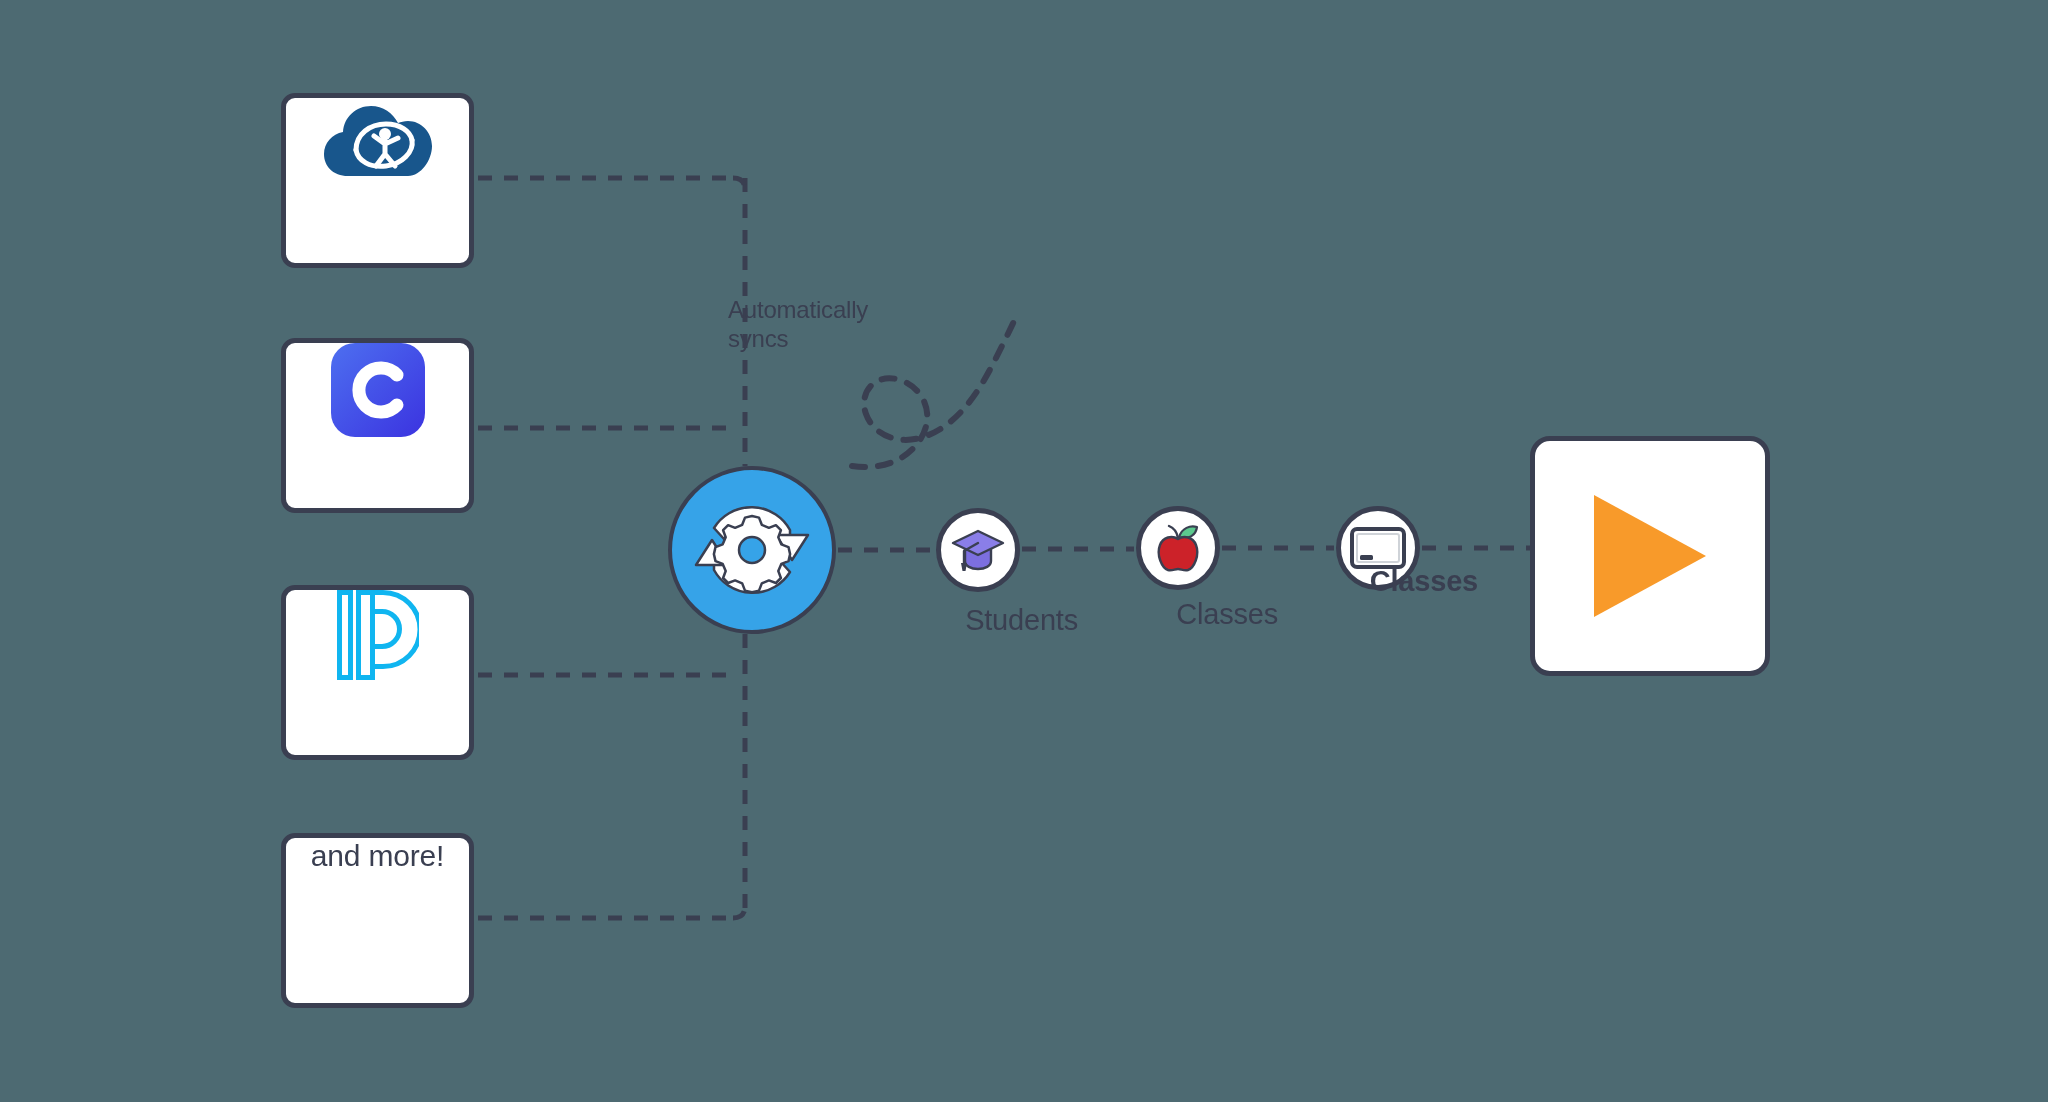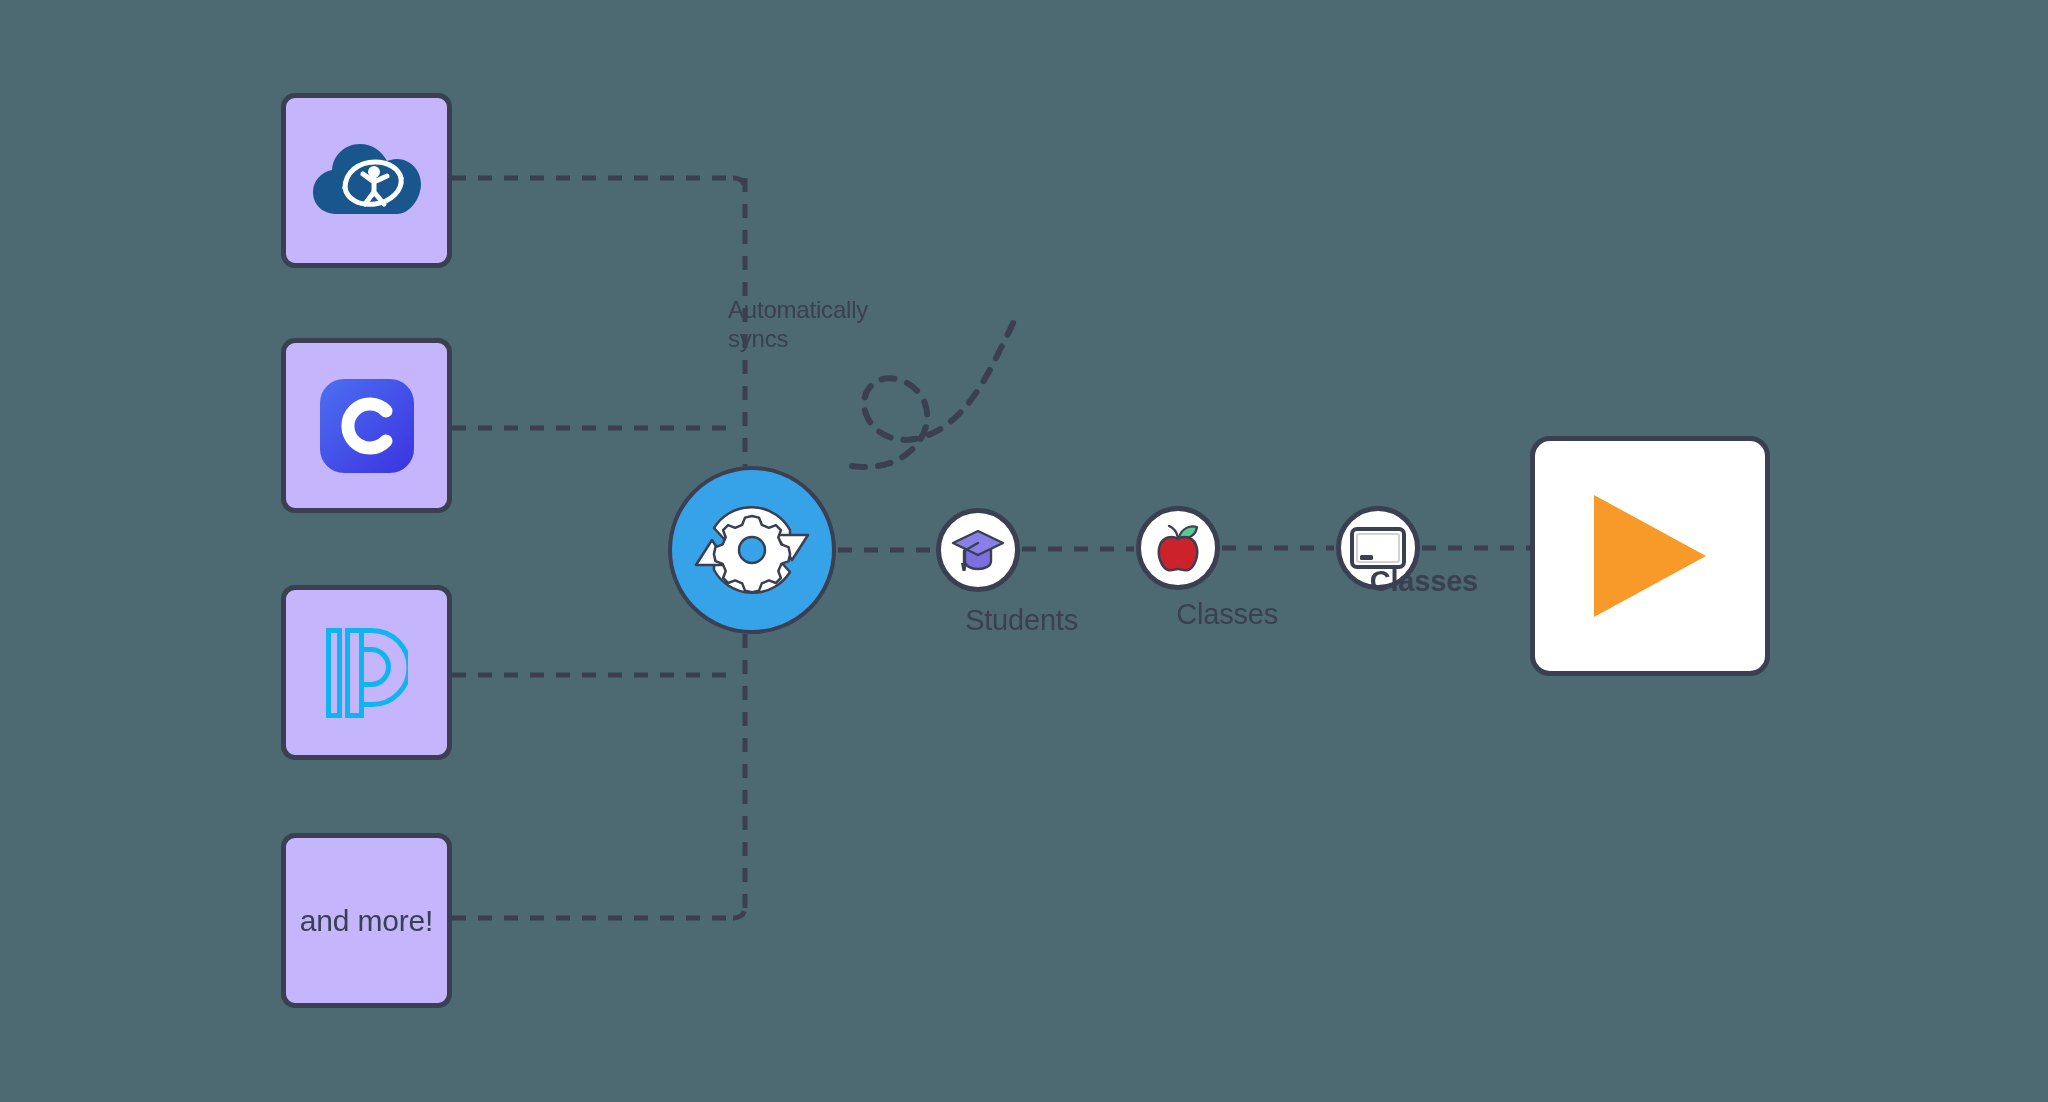--- a/index.html
+++ b/index.html
@@ -16,12 +16,12 @@
   
   .card{
     position:absolute;
-    width:171px;height:175px;
-    background:#c4b5fd;
+    width:193px;height:175px;
+    background:#ffffff;
     border:5px solid #3a3f51;
     border-radius:14px;
     box-sizing:border-box;
-    display:flex;align-items:center;justify-content:center;
+    display:flex;justify-content:center;
   }
   .card-more-text{
     color:#3a3f51;

